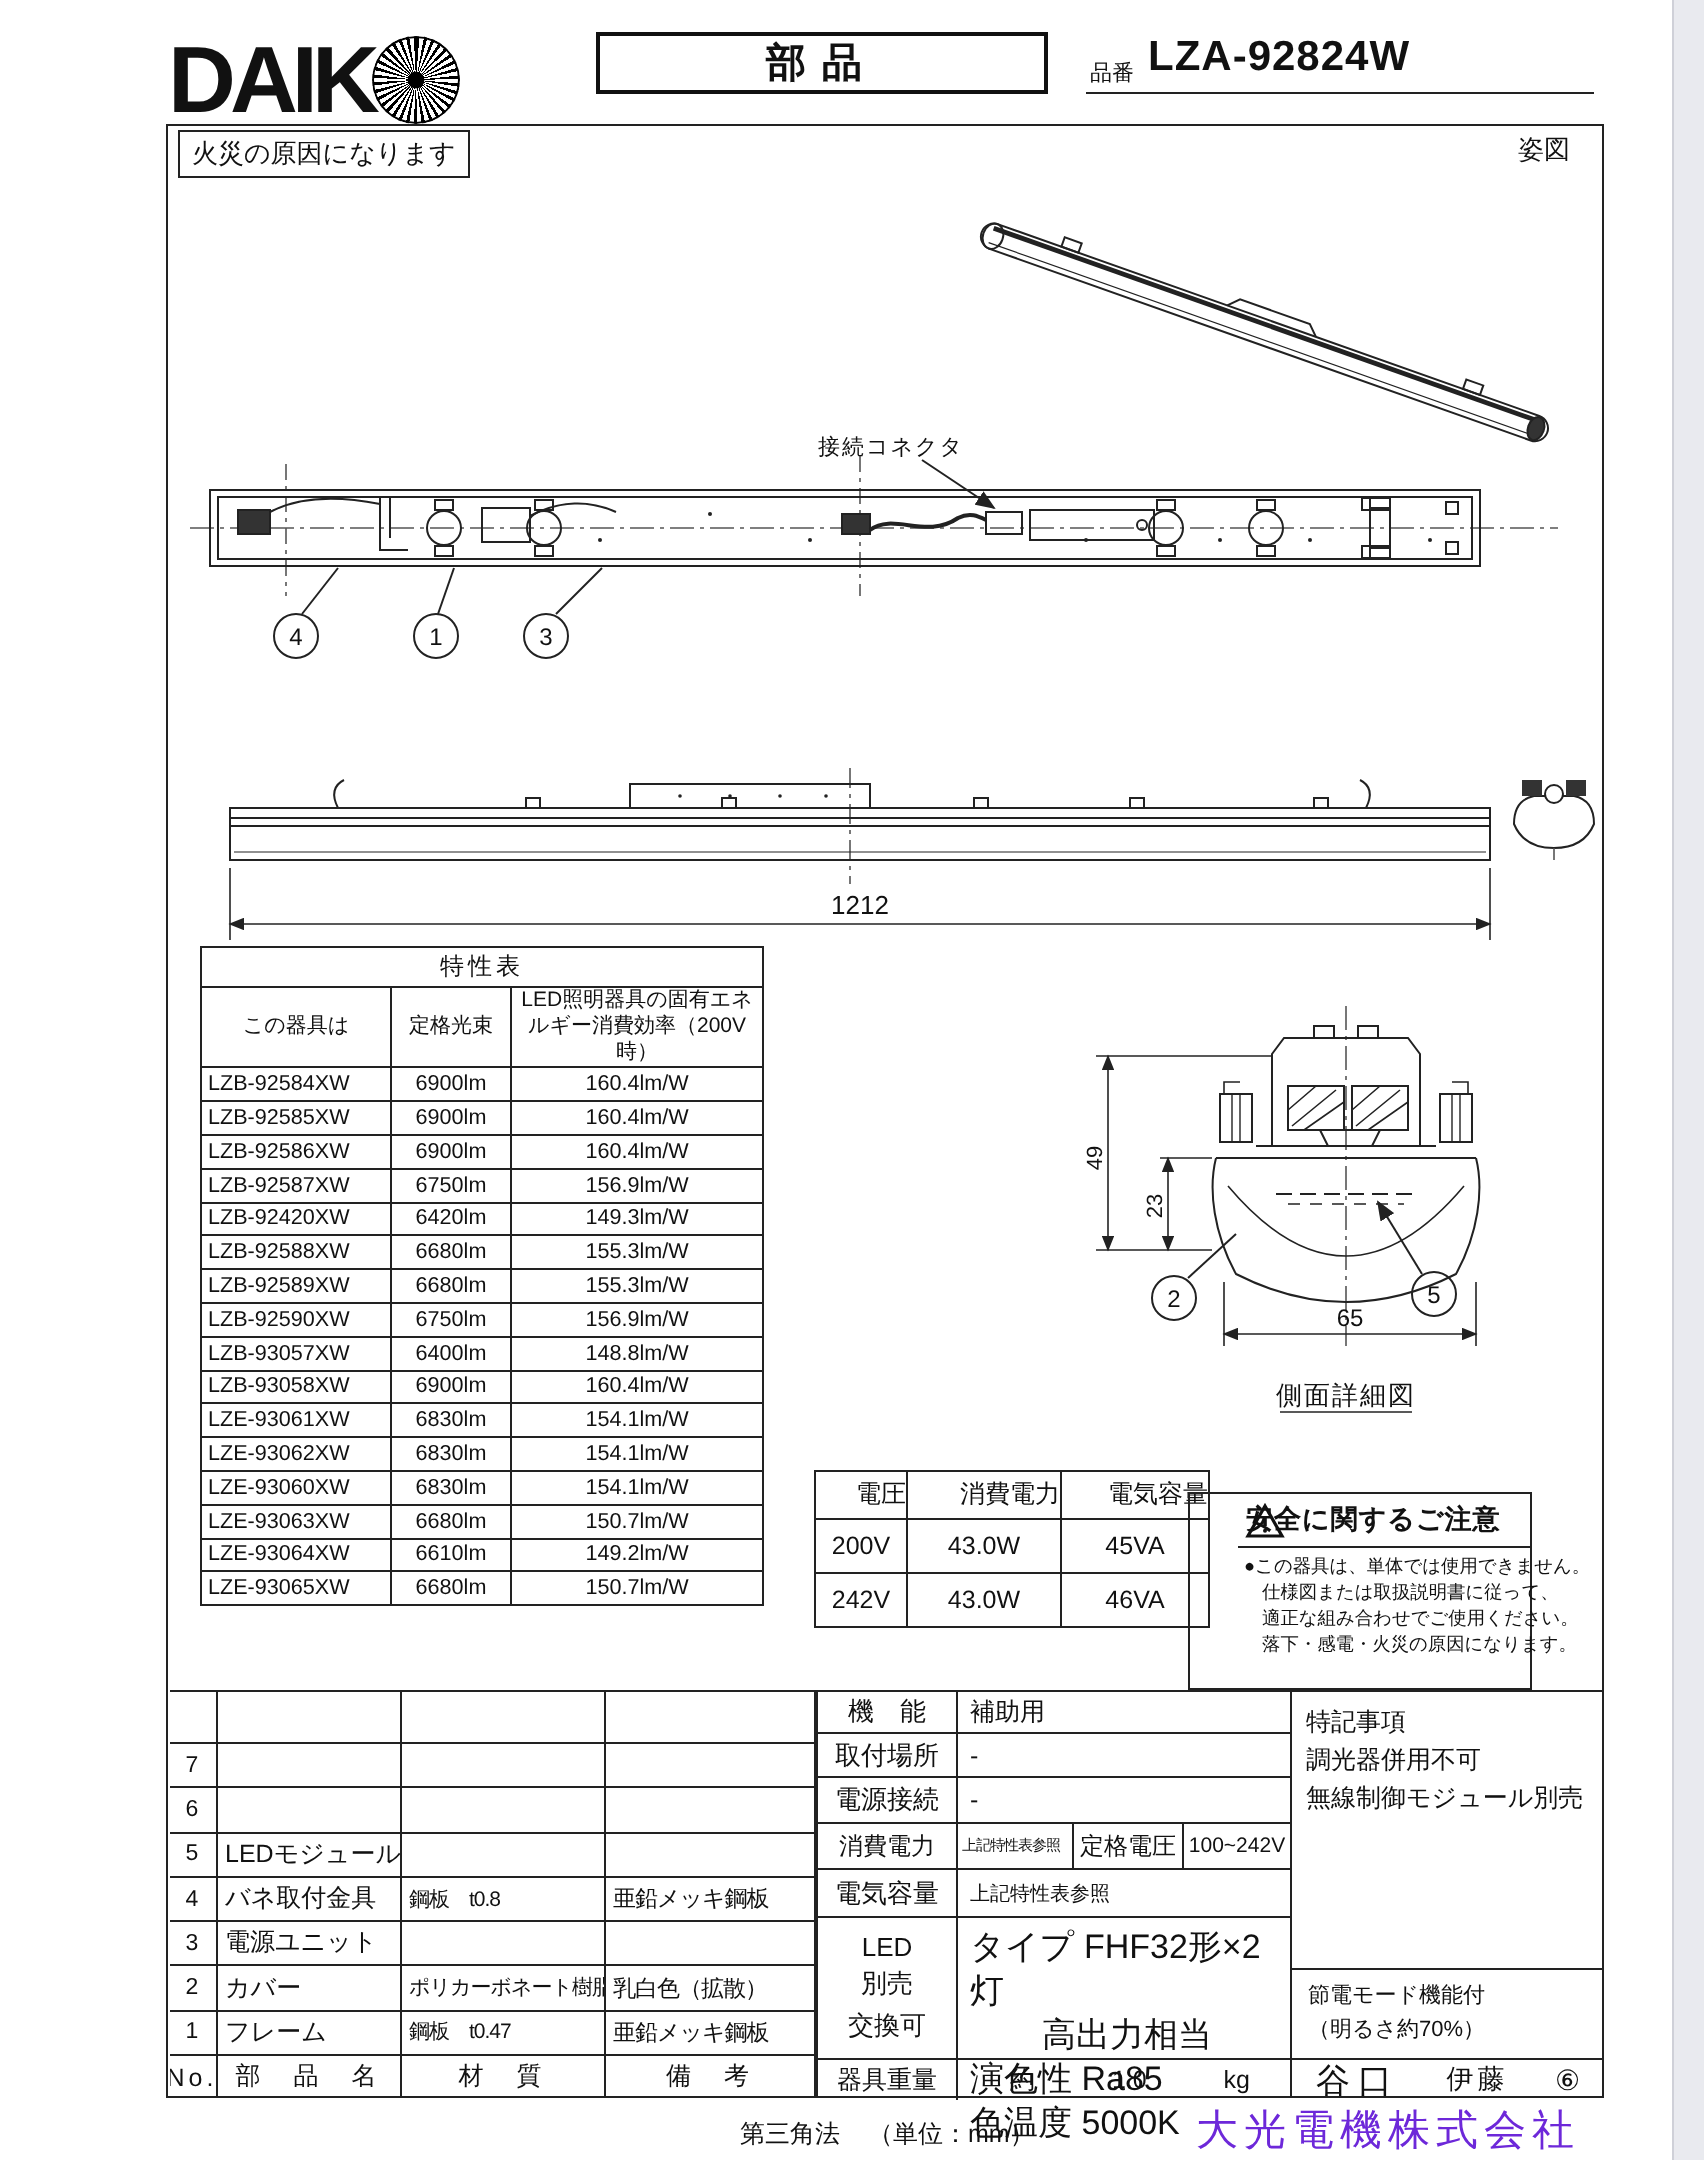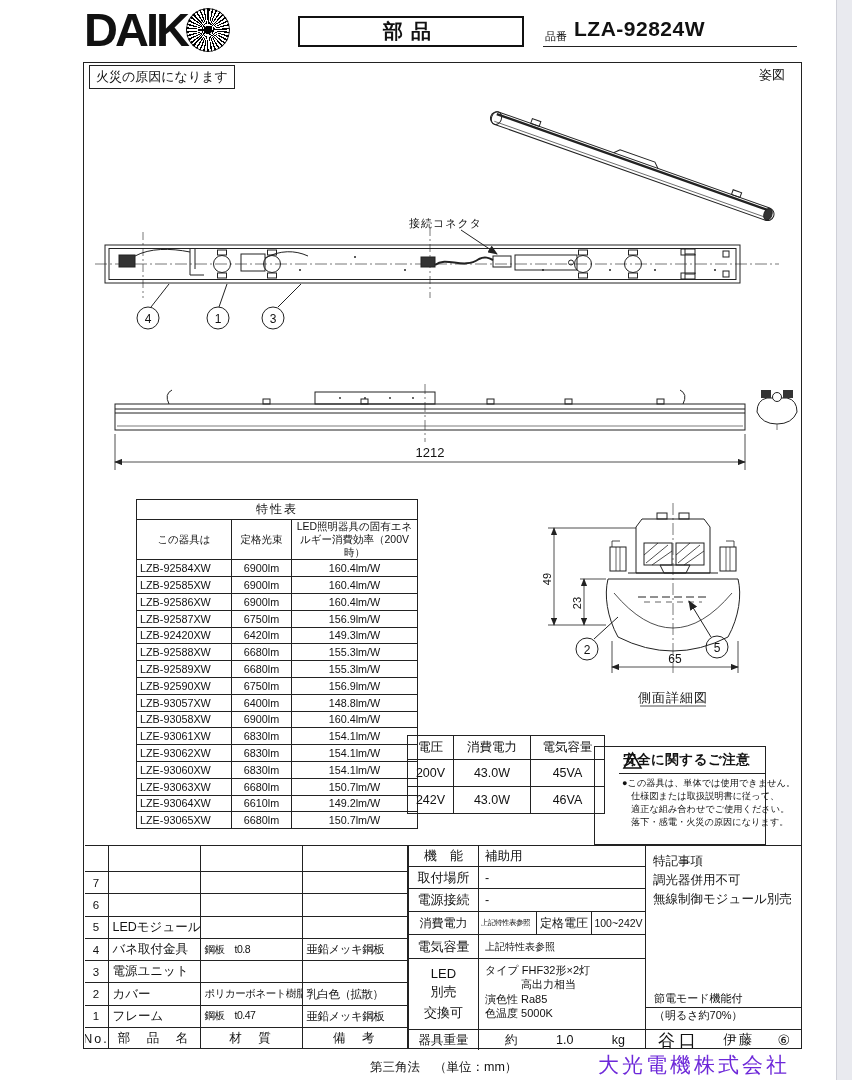--- a/index.html
+++ b/index.html
@@ -12,7 +12,7 @@
   
   .scan-strip { left:836px; top:0; width:16px; height:1080px; background:#e9eaef; border-left:1px solid #cfd0d8; }
   
-  .logo { left:84px; top:6px; display:flex; align-items:center;justify-content:flex-end; }
+  .logo { left:84px; top:16px; display:flex; align-items:center;justify-content:flex-end; }
   .logo-text { font-size:47px; font-weight:900; letter-spacing:-3px; line-height:1; }
   .starburst {
     width:44px; height:44px; border-radius:50%; margin-left:-1px; display:inline-block;

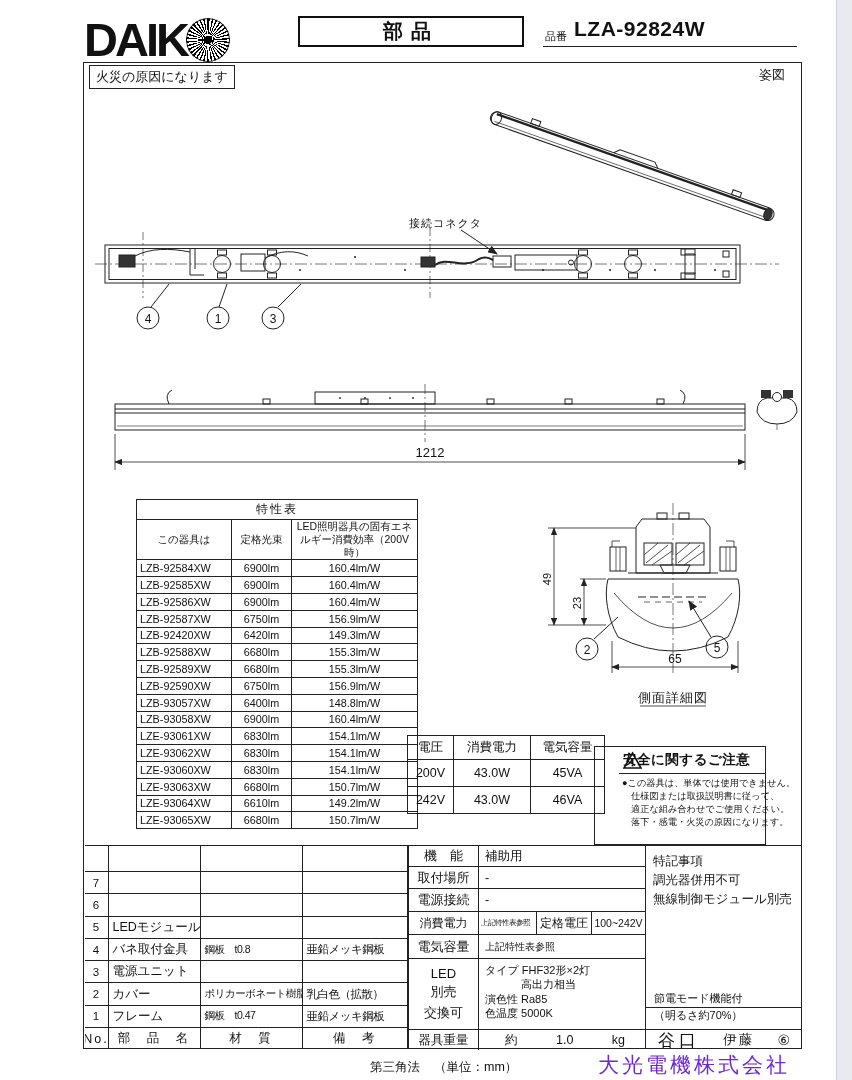--- a/index.html
+++ b/index.html
@@ -38,7 +38,7 @@
   .svg-side  { left:540px; top:495px; }
   svg text { font-family:"Liberation Sans","DejaVu Sans",sans-serif; fill:#111; }
   
-  .spec-table { left:100px; top:499px; width:281px; border-collapse:collapse; table-layout:fixed;margin-left:36px; }
+  .spec-table { left:100px; top:473px; width:281px; border-collapse:collapse; table-layout:fixed; }
   .spec-table th, .spec-table td { border:1px solid #222; font-weight:normal; }
   .spec-title { height:20px; text-align:center; font-size:12px; letter-spacing:2px; }
   .spec-head th { height:38px; font-size:10.5px; text-align:center; line-height:1.25; padding:0 2px; }

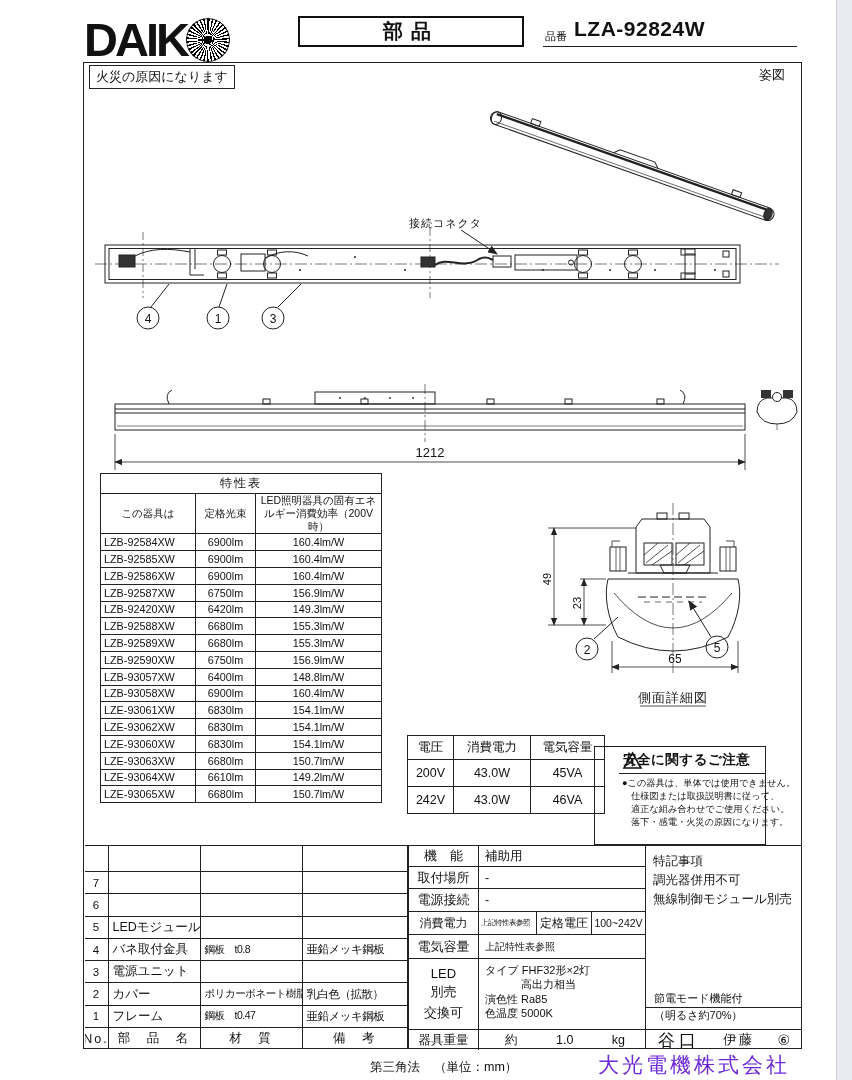--- a/index.html
+++ b/index.html
@@ -48,7 +48,7 @@
   
   .power-table { left:407px; top:735px; width:197px; border-collapse:collapse; table-layout:fixed; }
   .power-table th, .power-table td { border:1px solid #222; font-weight:normal; text-align:center; }
-  .power-table th { height:24px; font-size:12.5px; }
+  .power-table th { height:24px; font-size:12.5px;text-align:right; }
   .power-table td { height:27px; font-size:12.5px; }
   .col-v { width:46px; } .col-w { width:77px; } .col-va { width:74px; }
   

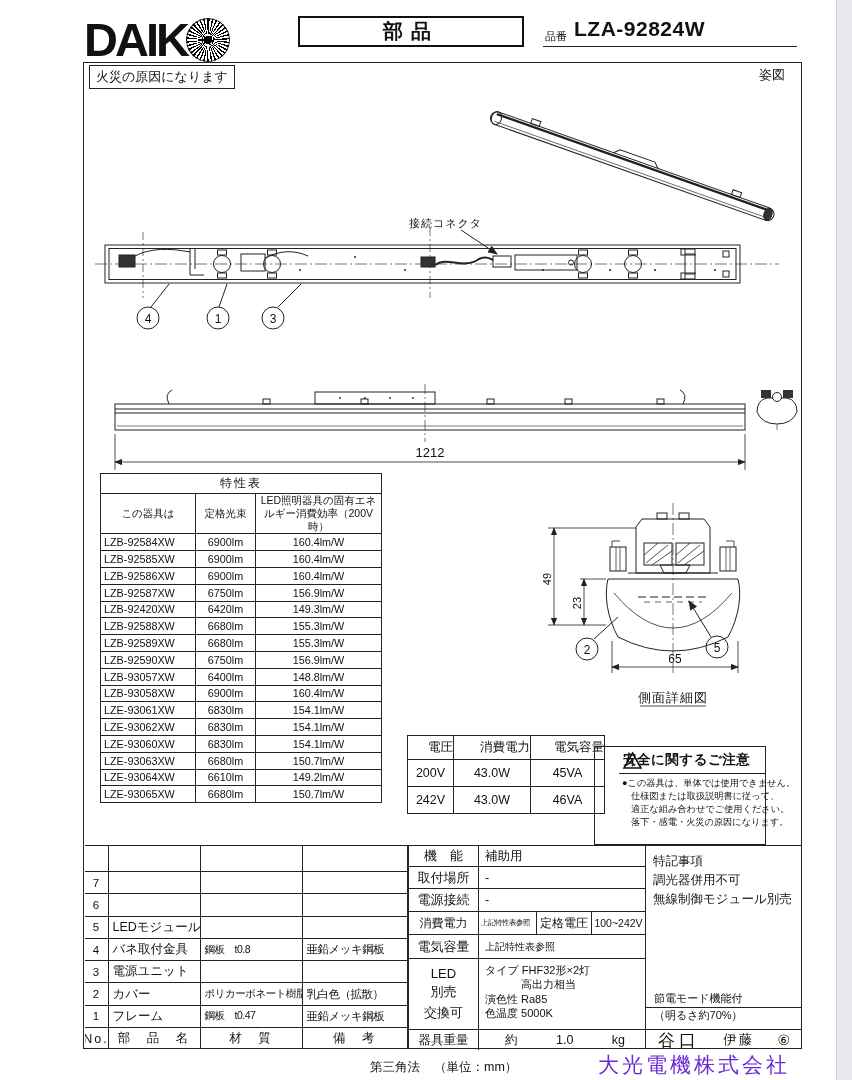--- a/index.html
+++ b/index.html
@@ -83,7 +83,7 @@
   .led-indent { padding-left:36px; }
   .weight-content { flex:1; display:flex; align-items:center; justify-content:space-between; padding:0 20px 0 26px; font-size:12.5px; }
   .right-section { left:645px; top:845px; width:157px; height:204px; border-left:1px solid #222; border-top:1px solid #222; }
-  .r-notes { position:absolute; top:0; height:162px; width:100%; border-bottom:1px solid #222;
+  .r-notes { position:absolute; top:0; height:139px; width:100%; border-bottom:1px solid #222;
     padding:6px 7px; font-size:12.5px; line-height:1.5; white-space:nowrap; overflow:hidden; }
   .r-eco { position:absolute; top:139px; height:45px; width:100%; border-bottom:1px solid #222;
     padding:5px 8px; font-size:11px; line-height:1.5; }

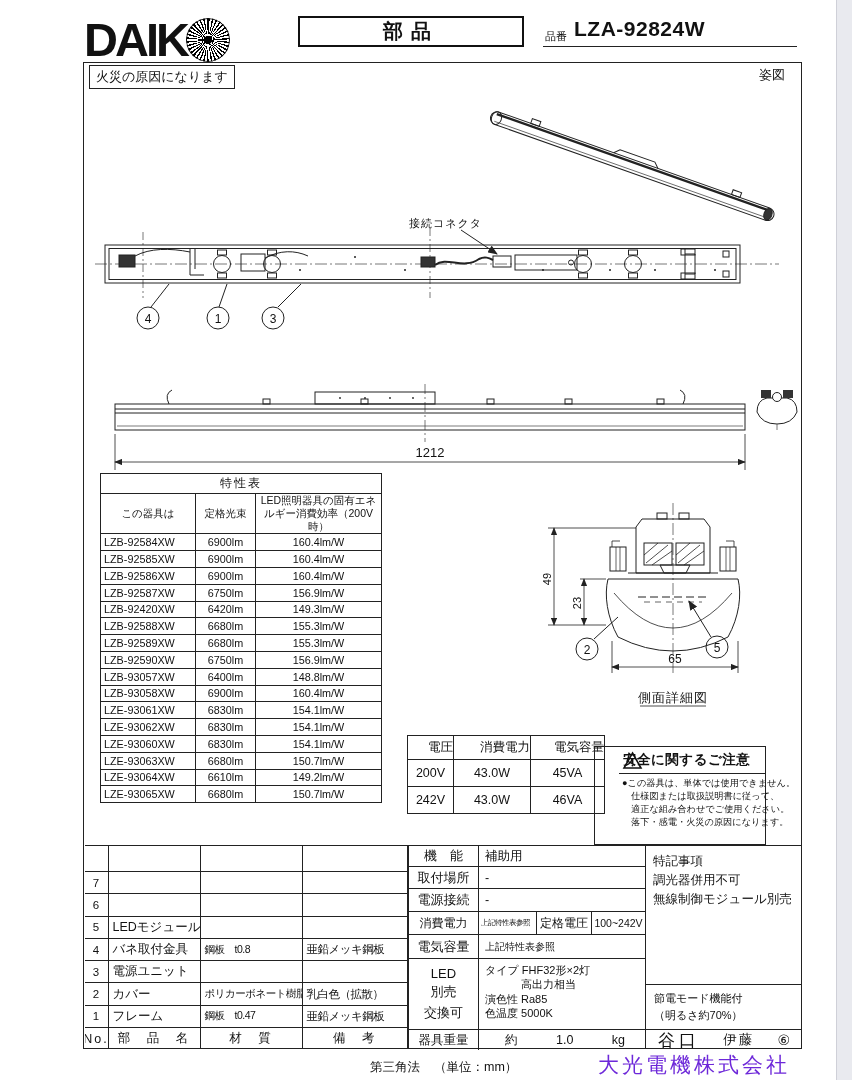--- a/index.html
+++ b/index.html
@@ -79,7 +79,7 @@
   .tiny { font-size:7.5px; letter-spacing:-0.5px; }
   .led-labels { width:70px; border-right:1px solid #222; display:flex; flex-direction:column;
     align-items:center; justify-content:space-around; padding:6px 0; font-size:13px; flex:none; }
-  .led-content { flex:1; padding:4px 6px; font-size:11px; line-height:1.3; }
+  .led-content { flex:1; padding:4px 6px; font-size:17px; line-height:1.3; }
   .led-indent { padding-left:36px; }
   .weight-content { flex:1; display:flex; align-items:center; justify-content:space-between; padding:0 20px 0 26px; font-size:12.5px; }
   .right-section { left:645px; top:845px; width:157px; height:204px; border-left:1px solid #222; border-top:1px solid #222; }

